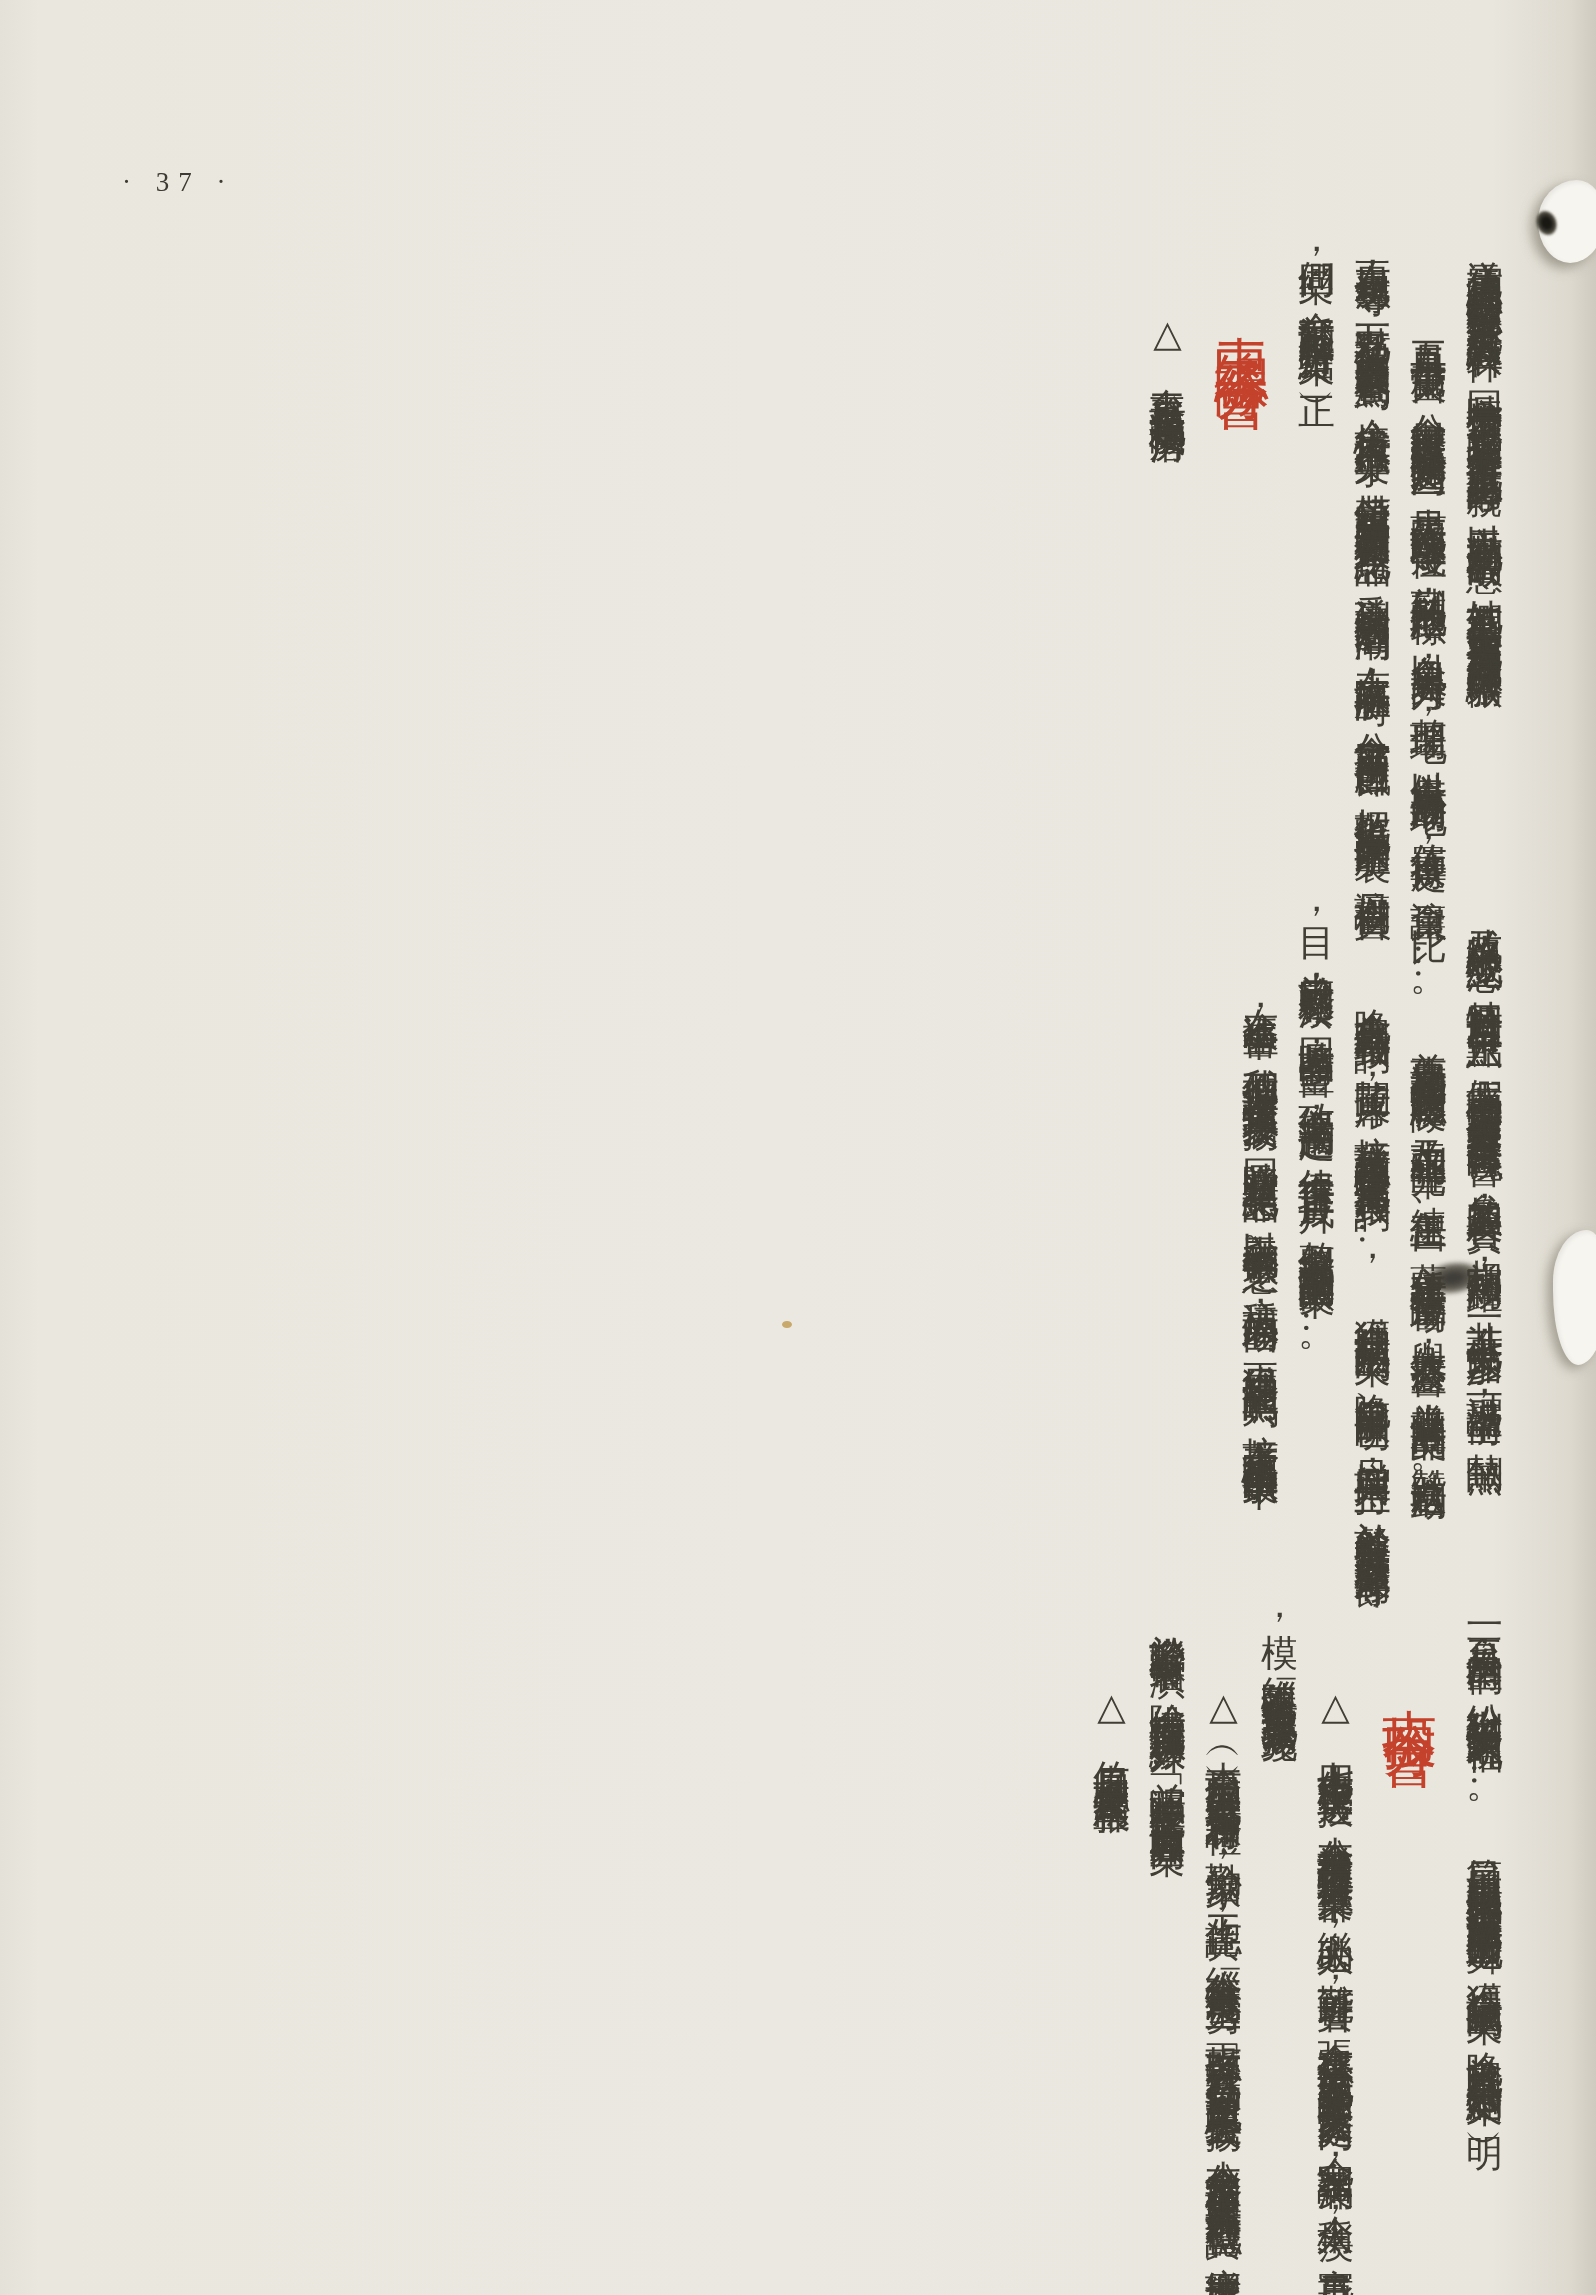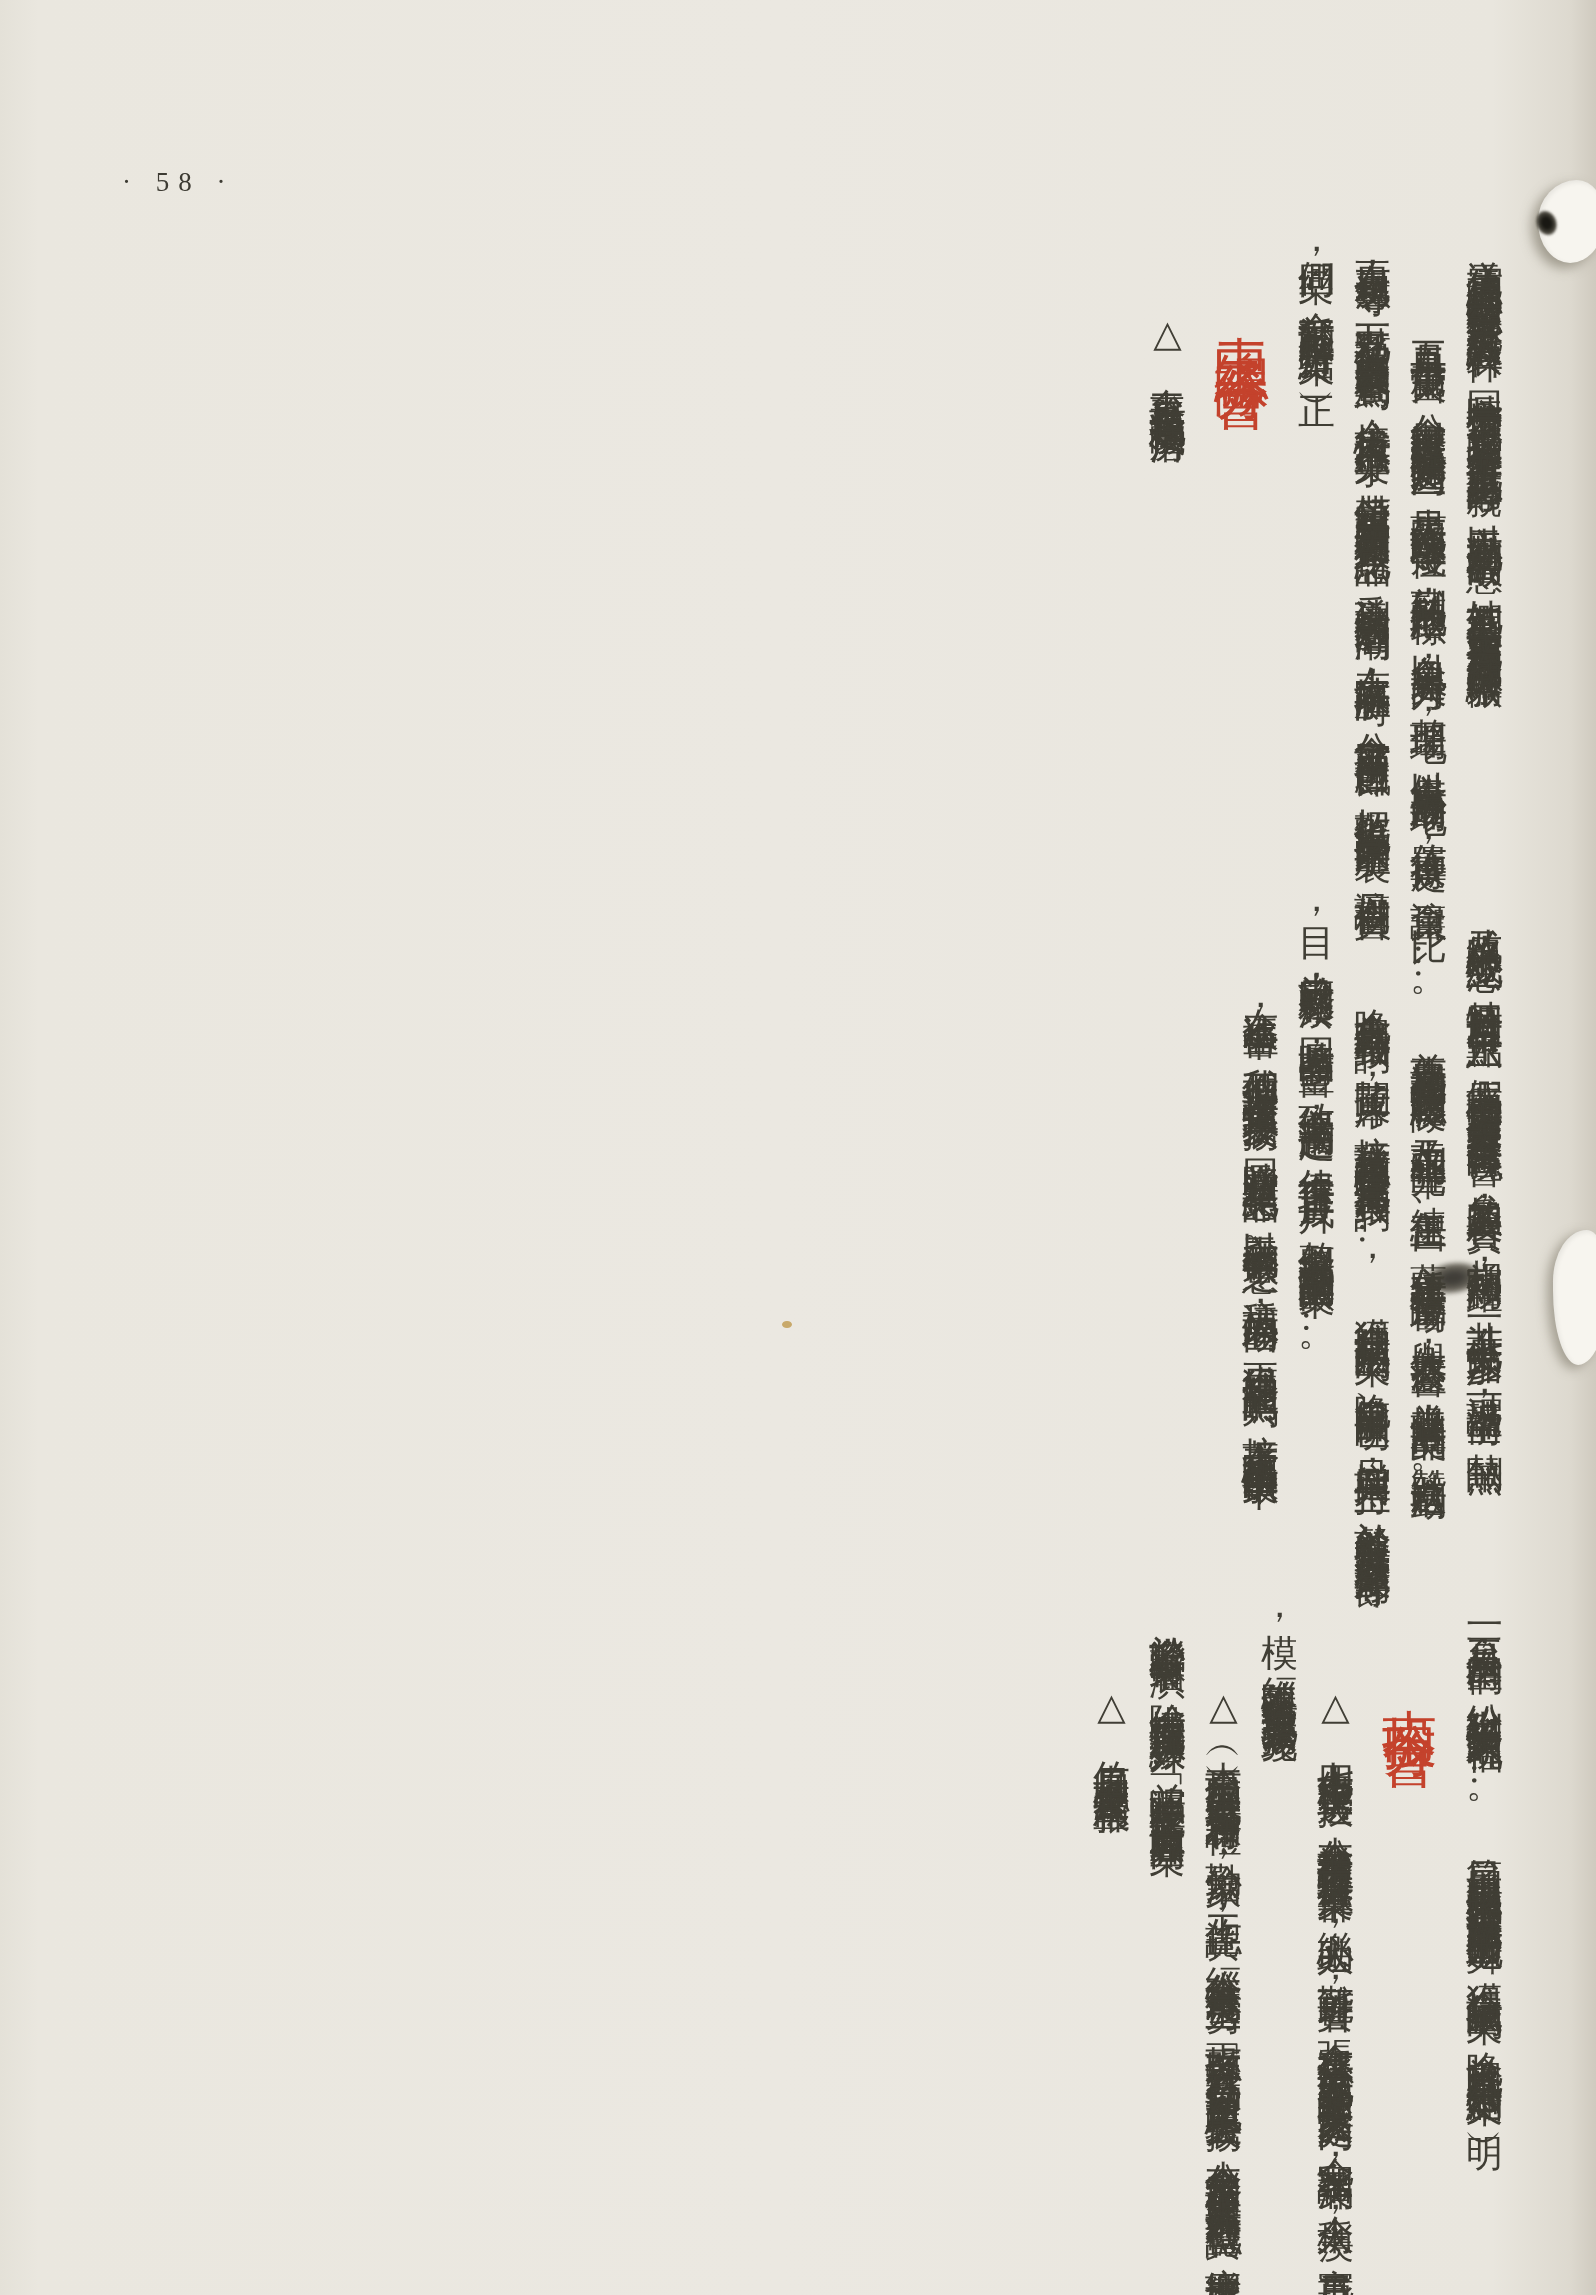--- a/index.html
+++ b/index.html
@@ -75,7 +75,7 @@
   <div class="artifact punch-hole-middle"></div>
   <div class="artifact fleck"></div>
 
-  <div class="page-number">· 58 ·</div>
+  <div class="page-number">· 37 ·</div>
 
   <section class="band band-top">
     <p>送電信總局陳總局長題贈「懿德可欽」鏡屏及高級緞質衣料一件，同時亦携帶價值二百元之禮品贈送本分會所有七十歲以上高齡母親，以表示對她們崇高的敬意，她們莫不爲自己子女參加電信服務行列而感榮耀與驕傲。</p>

